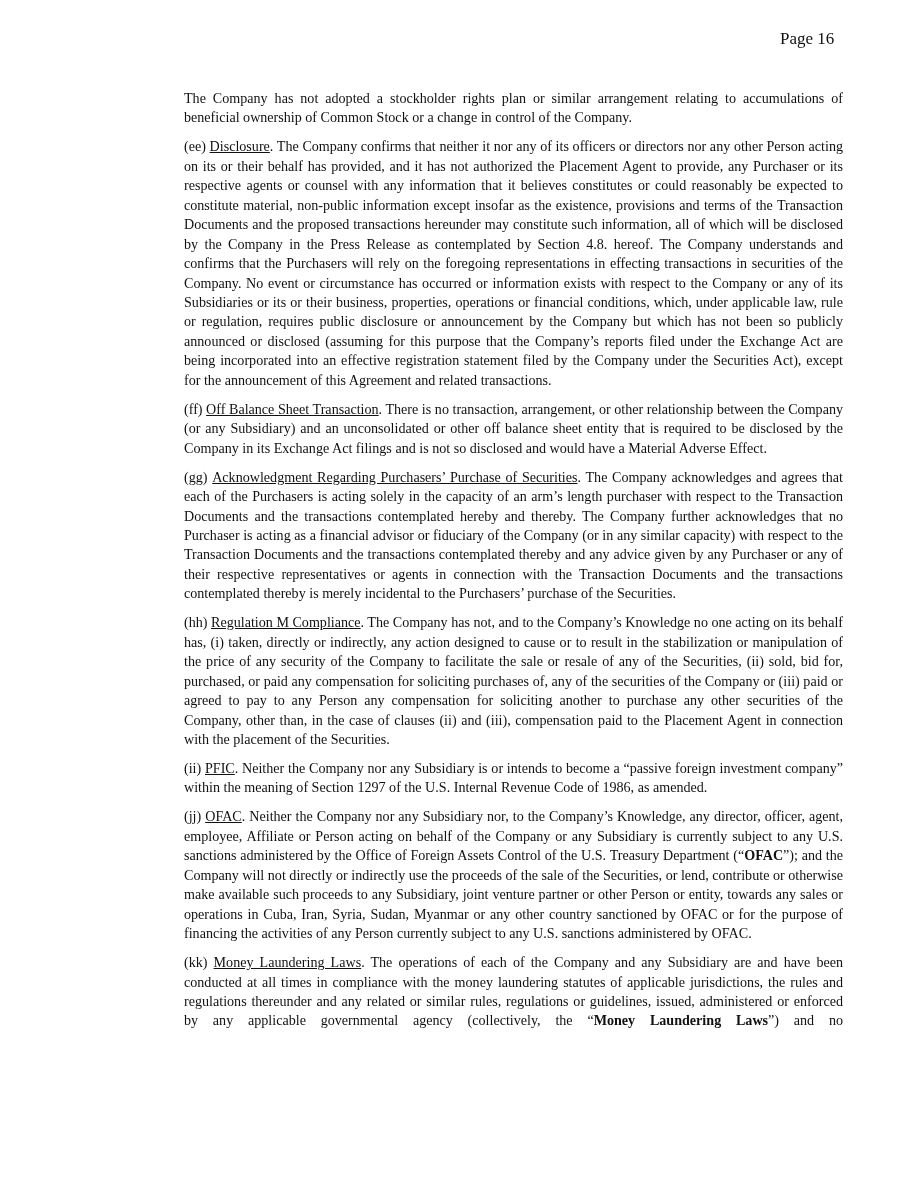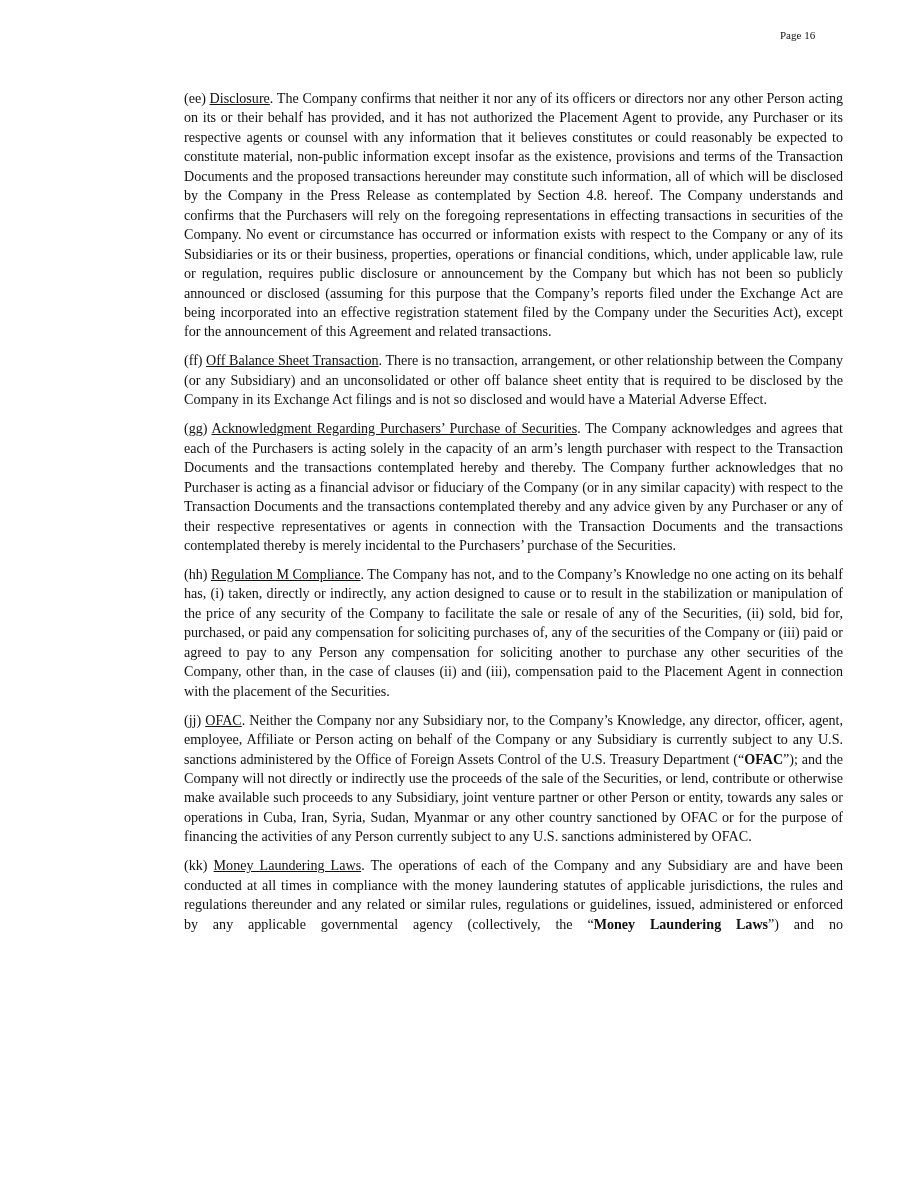--- a/index.html
+++ b/index.html
@@ -5,7 +5,7 @@
   html, body { margin: 0; padding: 0; background: #ffffff; }
   body { width: 918px; height: 1188px; position: relative; overflow: hidden;
          font-family: "Liberation Serif", "DejaVu Serif", serif; color: #111; }
-  .page-num { position: absolute; top: 29px; left: 780px; font-size: 11px; }
+  .page-num { position: absolute; top: 29px; left: 780px; font-size: 17px; }
   .content { position: absolute; top: 89px; left: 184px; width: 659px; }
   p { margin: 0 0 9.5px 0; font-size: 14.1px; line-height: 19.45px; text-align: justify; }
   p.open-end { text-align-last: justify; }

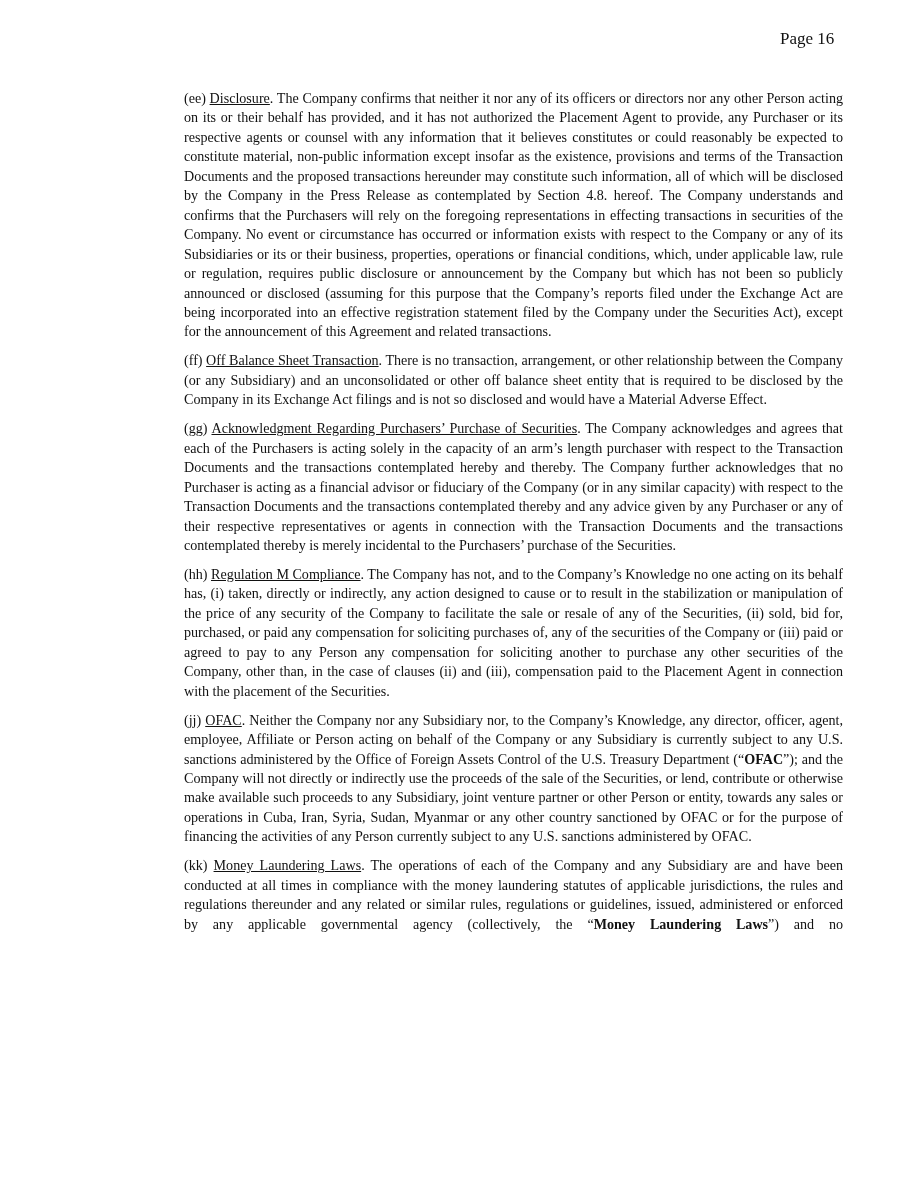--- a/index.html
+++ b/index.html
@@ -18,6 +18,7 @@
 <div class="page-num">Page 16</div>
 
 <div class="content">
+  <p>The Company has not adopted a stockholder rights plan or similar arrangement relating to accumulations of beneficial ownership of Common Stock or a change in control of the Company.</p>
 
   <p><span>(ee)</span> <span class="heading">Disclosure</span><span>. The Company confirms that neither it nor any of its officers or directors nor any other Person acting on its or their behalf has provided, and it has not authorized the Placement Agent to provide, any Purchaser or its respective agents or counsel with any information that it believes constitutes or could reasonably be expected to constitute material, non-public information except insofar as the existence, provisions and terms of the Transaction Documents and the proposed transactions hereunder may constitute such information, all of which will be disclosed by the Company in the Press Release as contemplated by Section 4.8. hereof. The Company understands and confirms that the Purchasers will rely on the foregoing representations in effecting transactions in securities of the Company. No event or circumstance has occurred or information exists with respect to the Company or any of its Subsidiaries or its or their business, properties, operations or financial conditions, which, under applicable law, rule or regulation, requires public disclosure or announcement by the Company but which has not been so publicly announced or disclosed (assuming for this purpose that the Company’s reports filed under the Exchange Act are being incorporated into an effective registration statement filed by the Company under the Securities Act), except for the announcement of this Agreement and related transactions.</span></p>
 

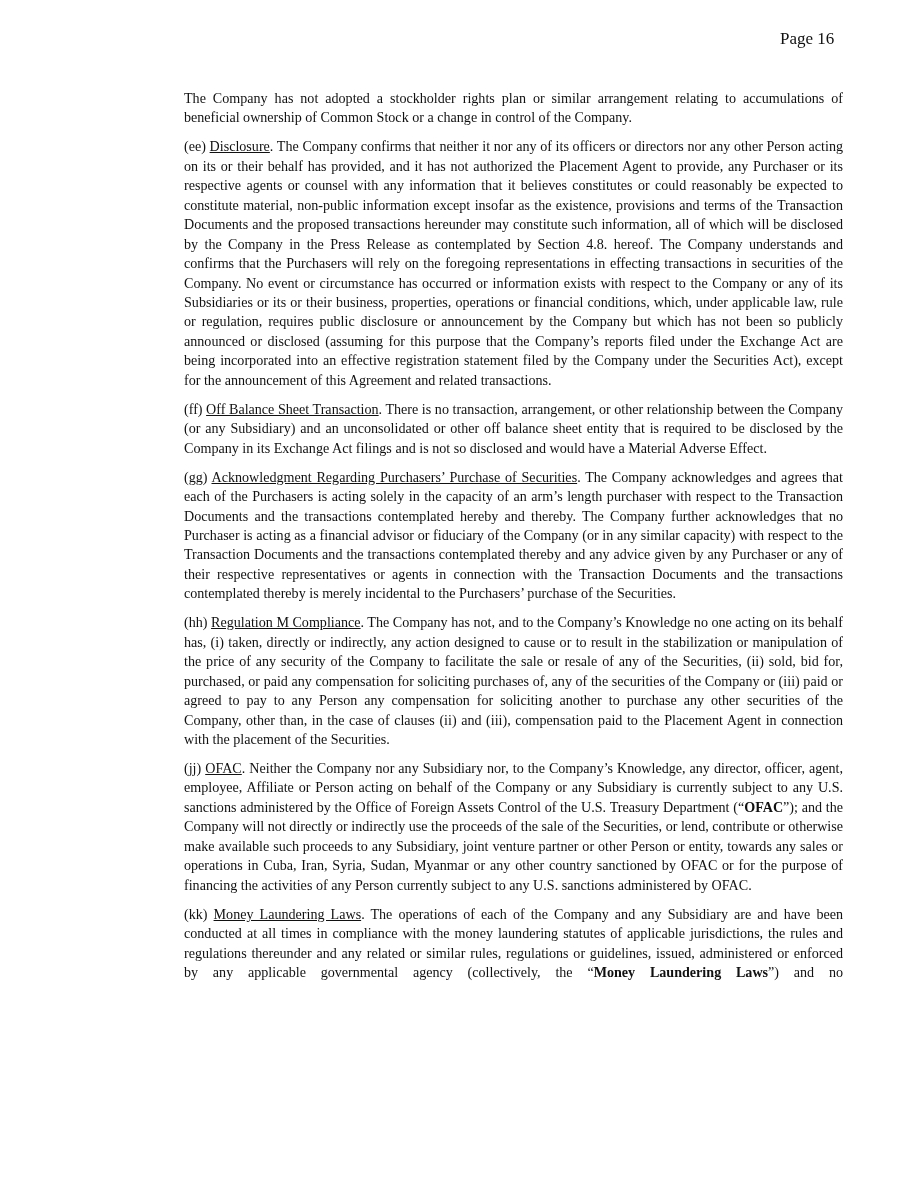--- a/index.html
+++ b/index.html
@@ -9,7 +9,7 @@
   .content { position: absolute; top: 89px; left: 184px; width: 659px; }
   p { margin: 0 0 9.5px 0; font-size: 14.1px; line-height: 19.45px; text-align: justify; }
   p.open-end { text-align-last: justify; }
-  .heading { text-decoration: underline; }
+  .heading { text-decoration: underline; font-family: Liberation Serif, serif; }
   .b { font-weight: bold; }
 </style>
 </head>

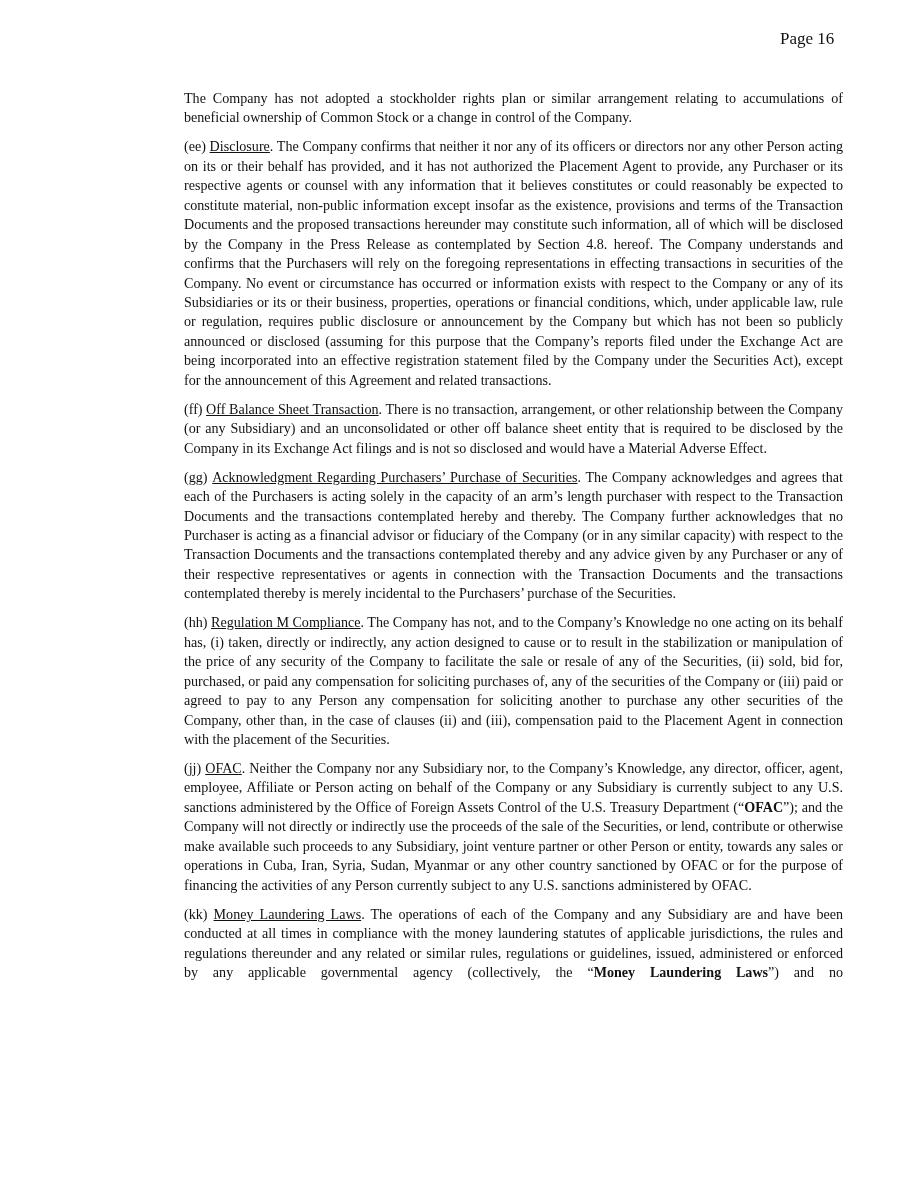--- a/index.html
+++ b/index.html
@@ -28,6 +28,7 @@
 
   <p><span>(hh)</span> <span class="heading">Regulation M Compliance</span><span>. The Company has not, and to the Company’s Knowledge no one acting on its behalf has, (i) taken, directly or indirectly, any action designed to cause or to result in the stabilization or manipulation of the price of any security of the Company to facilitate the sale or resale of any of the Securities, (ii) sold, bid for, purchased, or paid any compensation for soliciting purchases of, any of the securities of the Company or (iii) paid or agreed to pay to any Person any compensation for soliciting another to purchase any other securities of the Company, other than, in the case of clauses (ii) and (iii), compensation paid to the Placement Agent in connection with the placement of the Securities.</span></p>
 
+  <p><span>(ii)</span> <span class="heading">PFIC</span><span>. Neither the Company nor any Subsidiary is or intends to become a “passive foreign investment company” within the meaning of Section 1297 of the U.S. Internal Revenue Code of 1986, as amended.</span></p>
 
   <p><span>(jj)</span> <span class="heading">OFAC</span><span>. Neither the Company nor any Subsidiary nor, to the Company’s Knowledge, any director, officer, agent, employee, Affiliate or Person acting on behalf of the Company or any Subsidiary is currently subject to any U.S. sanctions administered by the Office of Foreign Assets Control of the U.S. Treasury Department (“</span><span class="b">OFAC</span><span>”); and the Company will not directly or indirectly use the proceeds of the sale of the Securities, or lend, contribute or otherwise make available such proceeds to any Subsidiary, joint venture partner or other Person or entity, towards any sales or operations in Cuba, Iran, Syria, Sudan, Myanmar or any other country sanctioned by OFAC or for the purpose of financing the activities of any Person currently subject to any U.S. sanctions administered by OFAC.</span></p>
 

